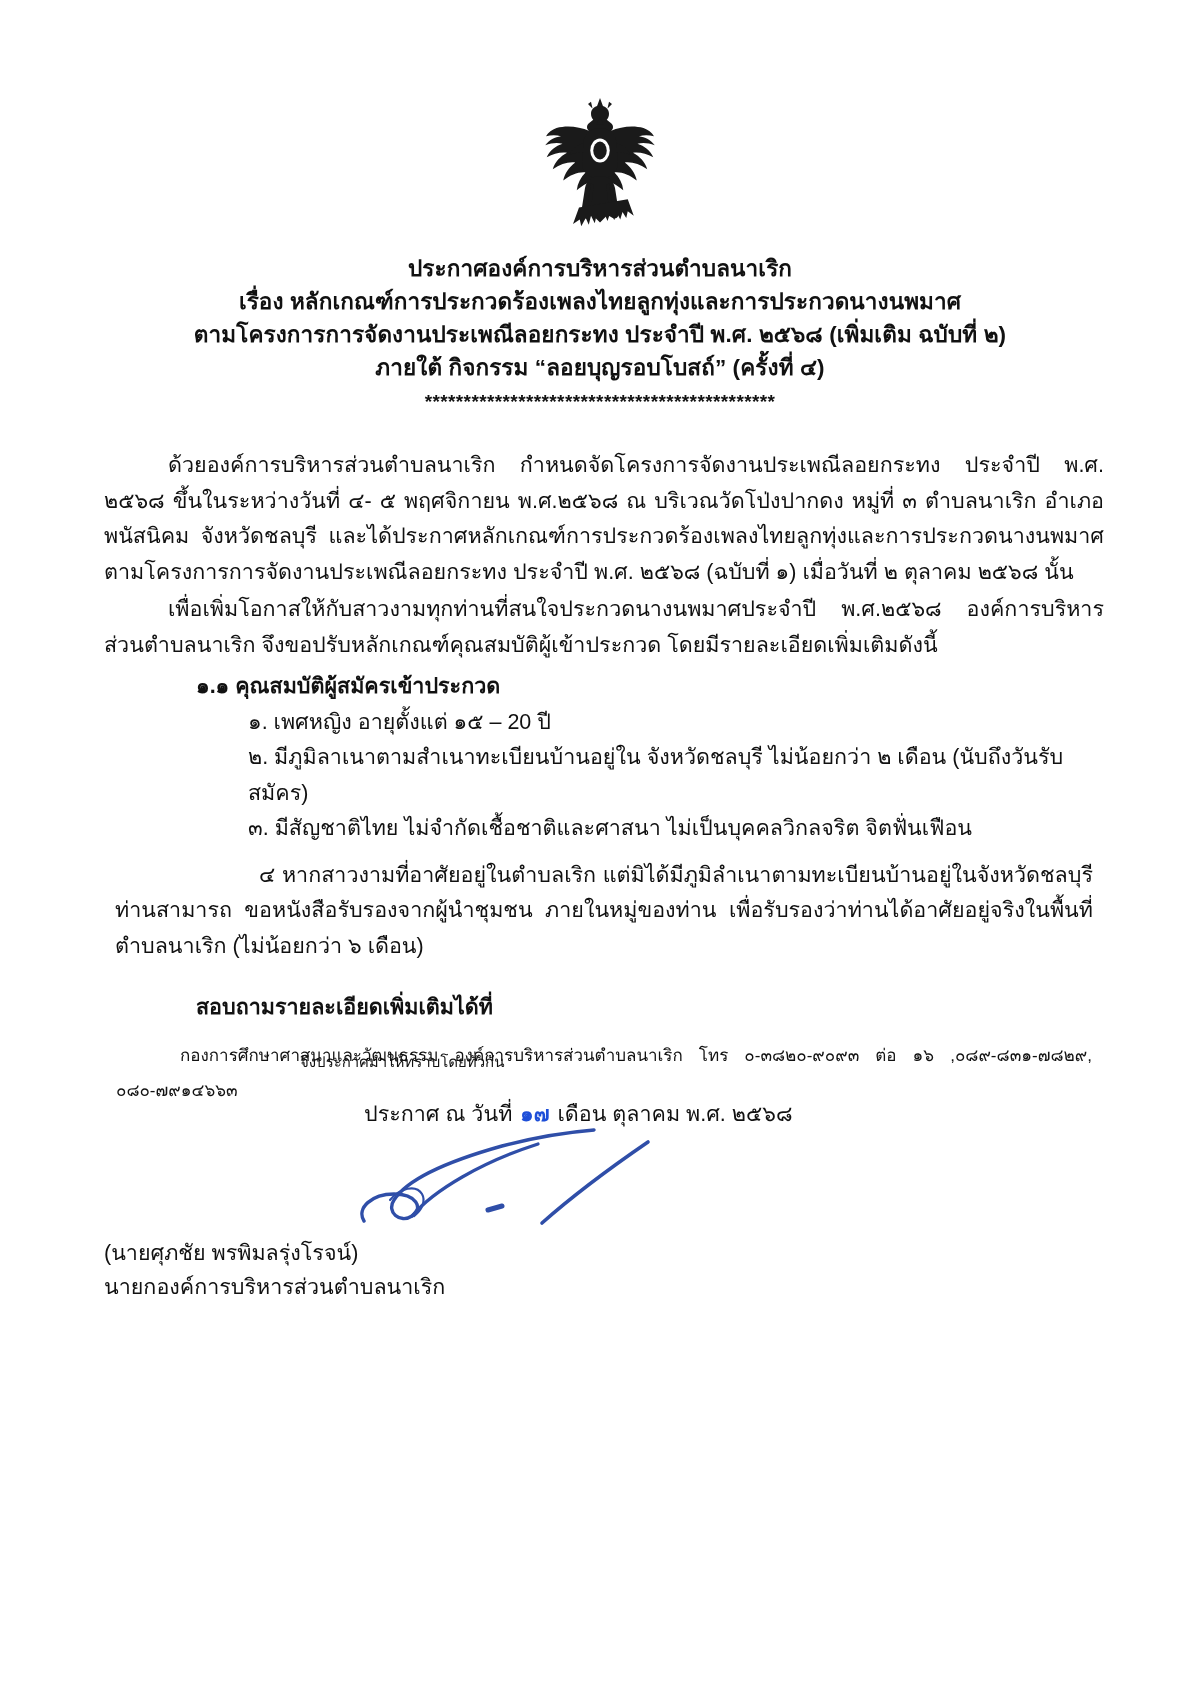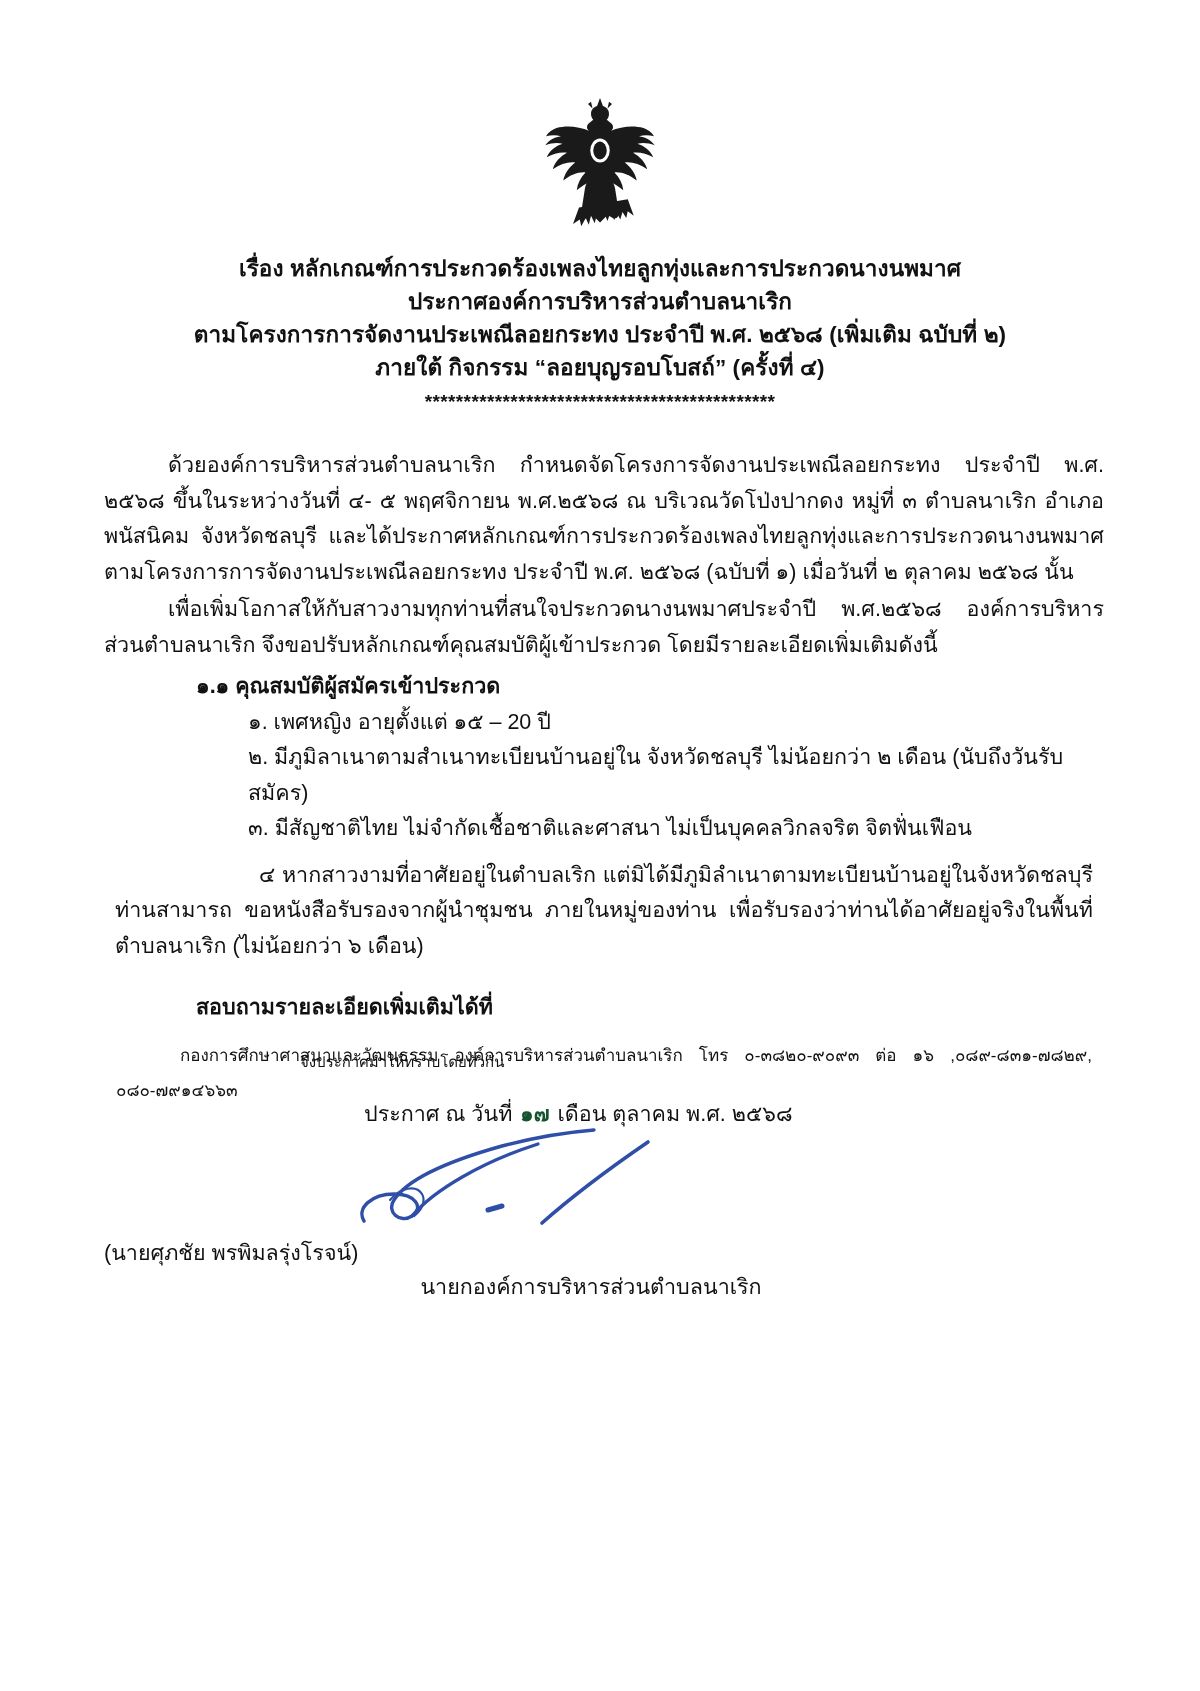--- a/index.html
+++ b/index.html
@@ -197,8 +197,8 @@
   </div>
 
   <div class="header">
+    <div class="hline">ประกาศองค์การบริหารส่วนตำบลนาเริก</div>
     <div class="hline">เรื่อง หลักเกณฑ์การประกวดร้องเพลงไทยลูกทุ่งและการประกวดนางนพมาศ</div>
-    <div class="hline">ประกาศองค์การบริหารส่วนตำบลนาเริก</div>
     <div class="hline">ตามโครงการการจัดงานประเพณีลอยกระทง ประจำปี พ.ศ. ๒๕๖๘ (เพิ่มเติม ฉบับที่ ๒)</div>
     <div class="hline">ภายใต้ กิจกรรม “ลอยบุญรอบโบสถ์” (ครั้งที่ ๔)</div>
     <div class="stars">*********************************************</div>

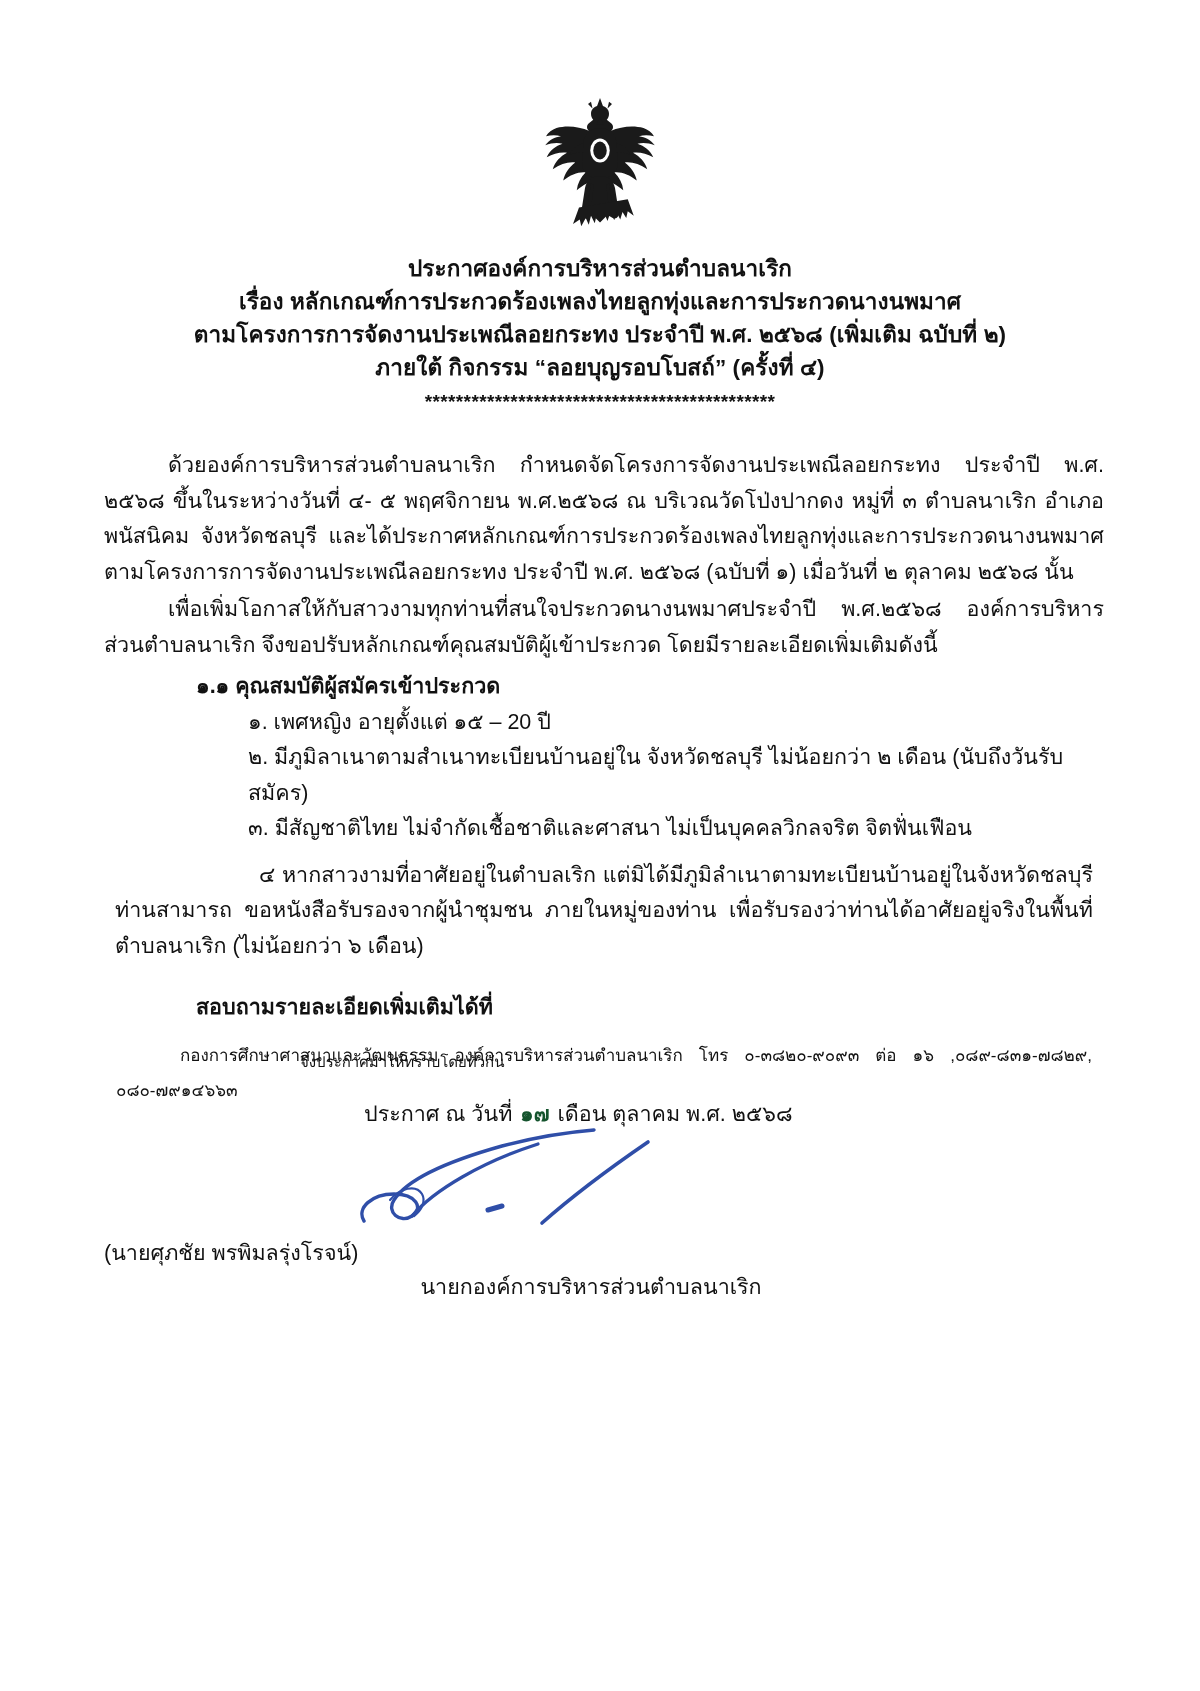--- a/index.html
+++ b/index.html
@@ -130,7 +130,7 @@
     white-space: nowrap;
   }
   .handwritten-date {
-    color: #14532d;
+    color: #1d4ed8;
     font-weight: bold;
     font-size: 21px;
     padding: 0 2px;

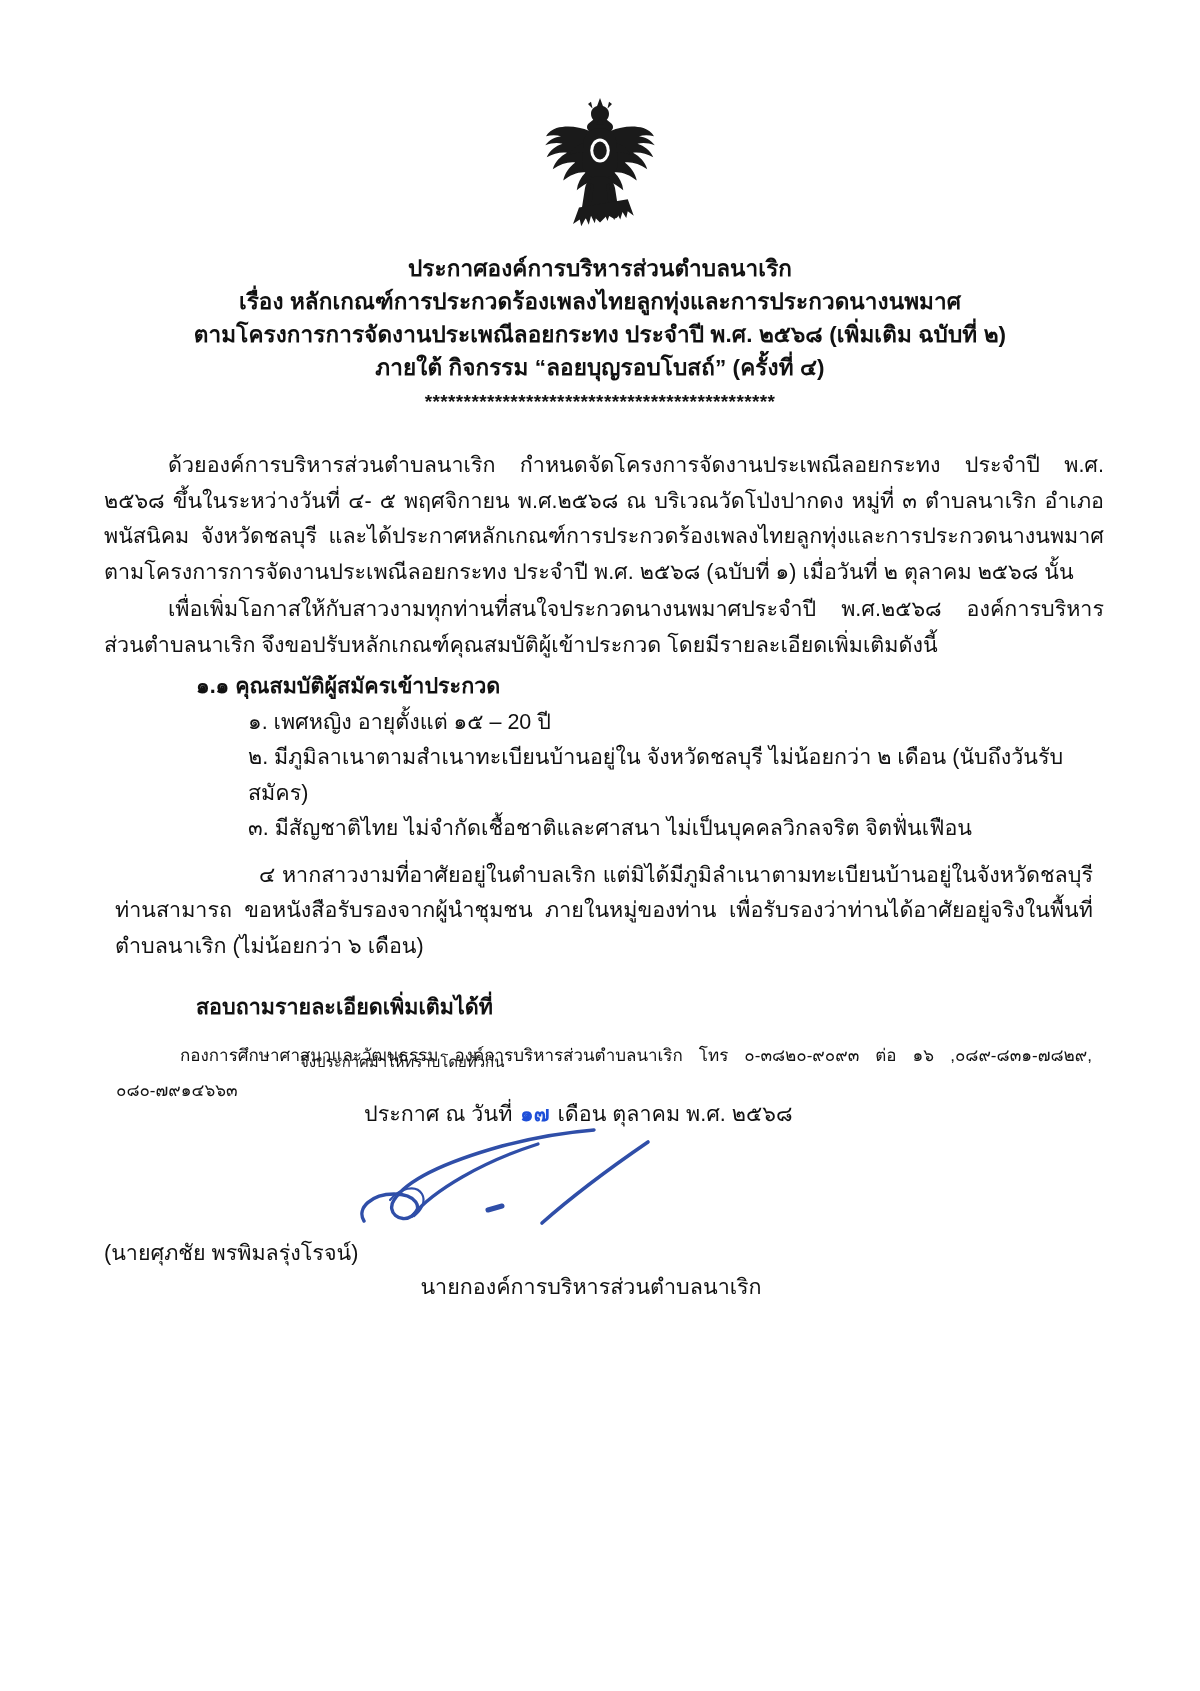--- a/index.html
+++ b/index.html
@@ -157,7 +157,7 @@
     margin: 0;
     font-size: 21.5px;
     line-height: 34px;
-    text-align: center;
+    text-align: left;
     padding-right: 26px;
   }
 </style>

